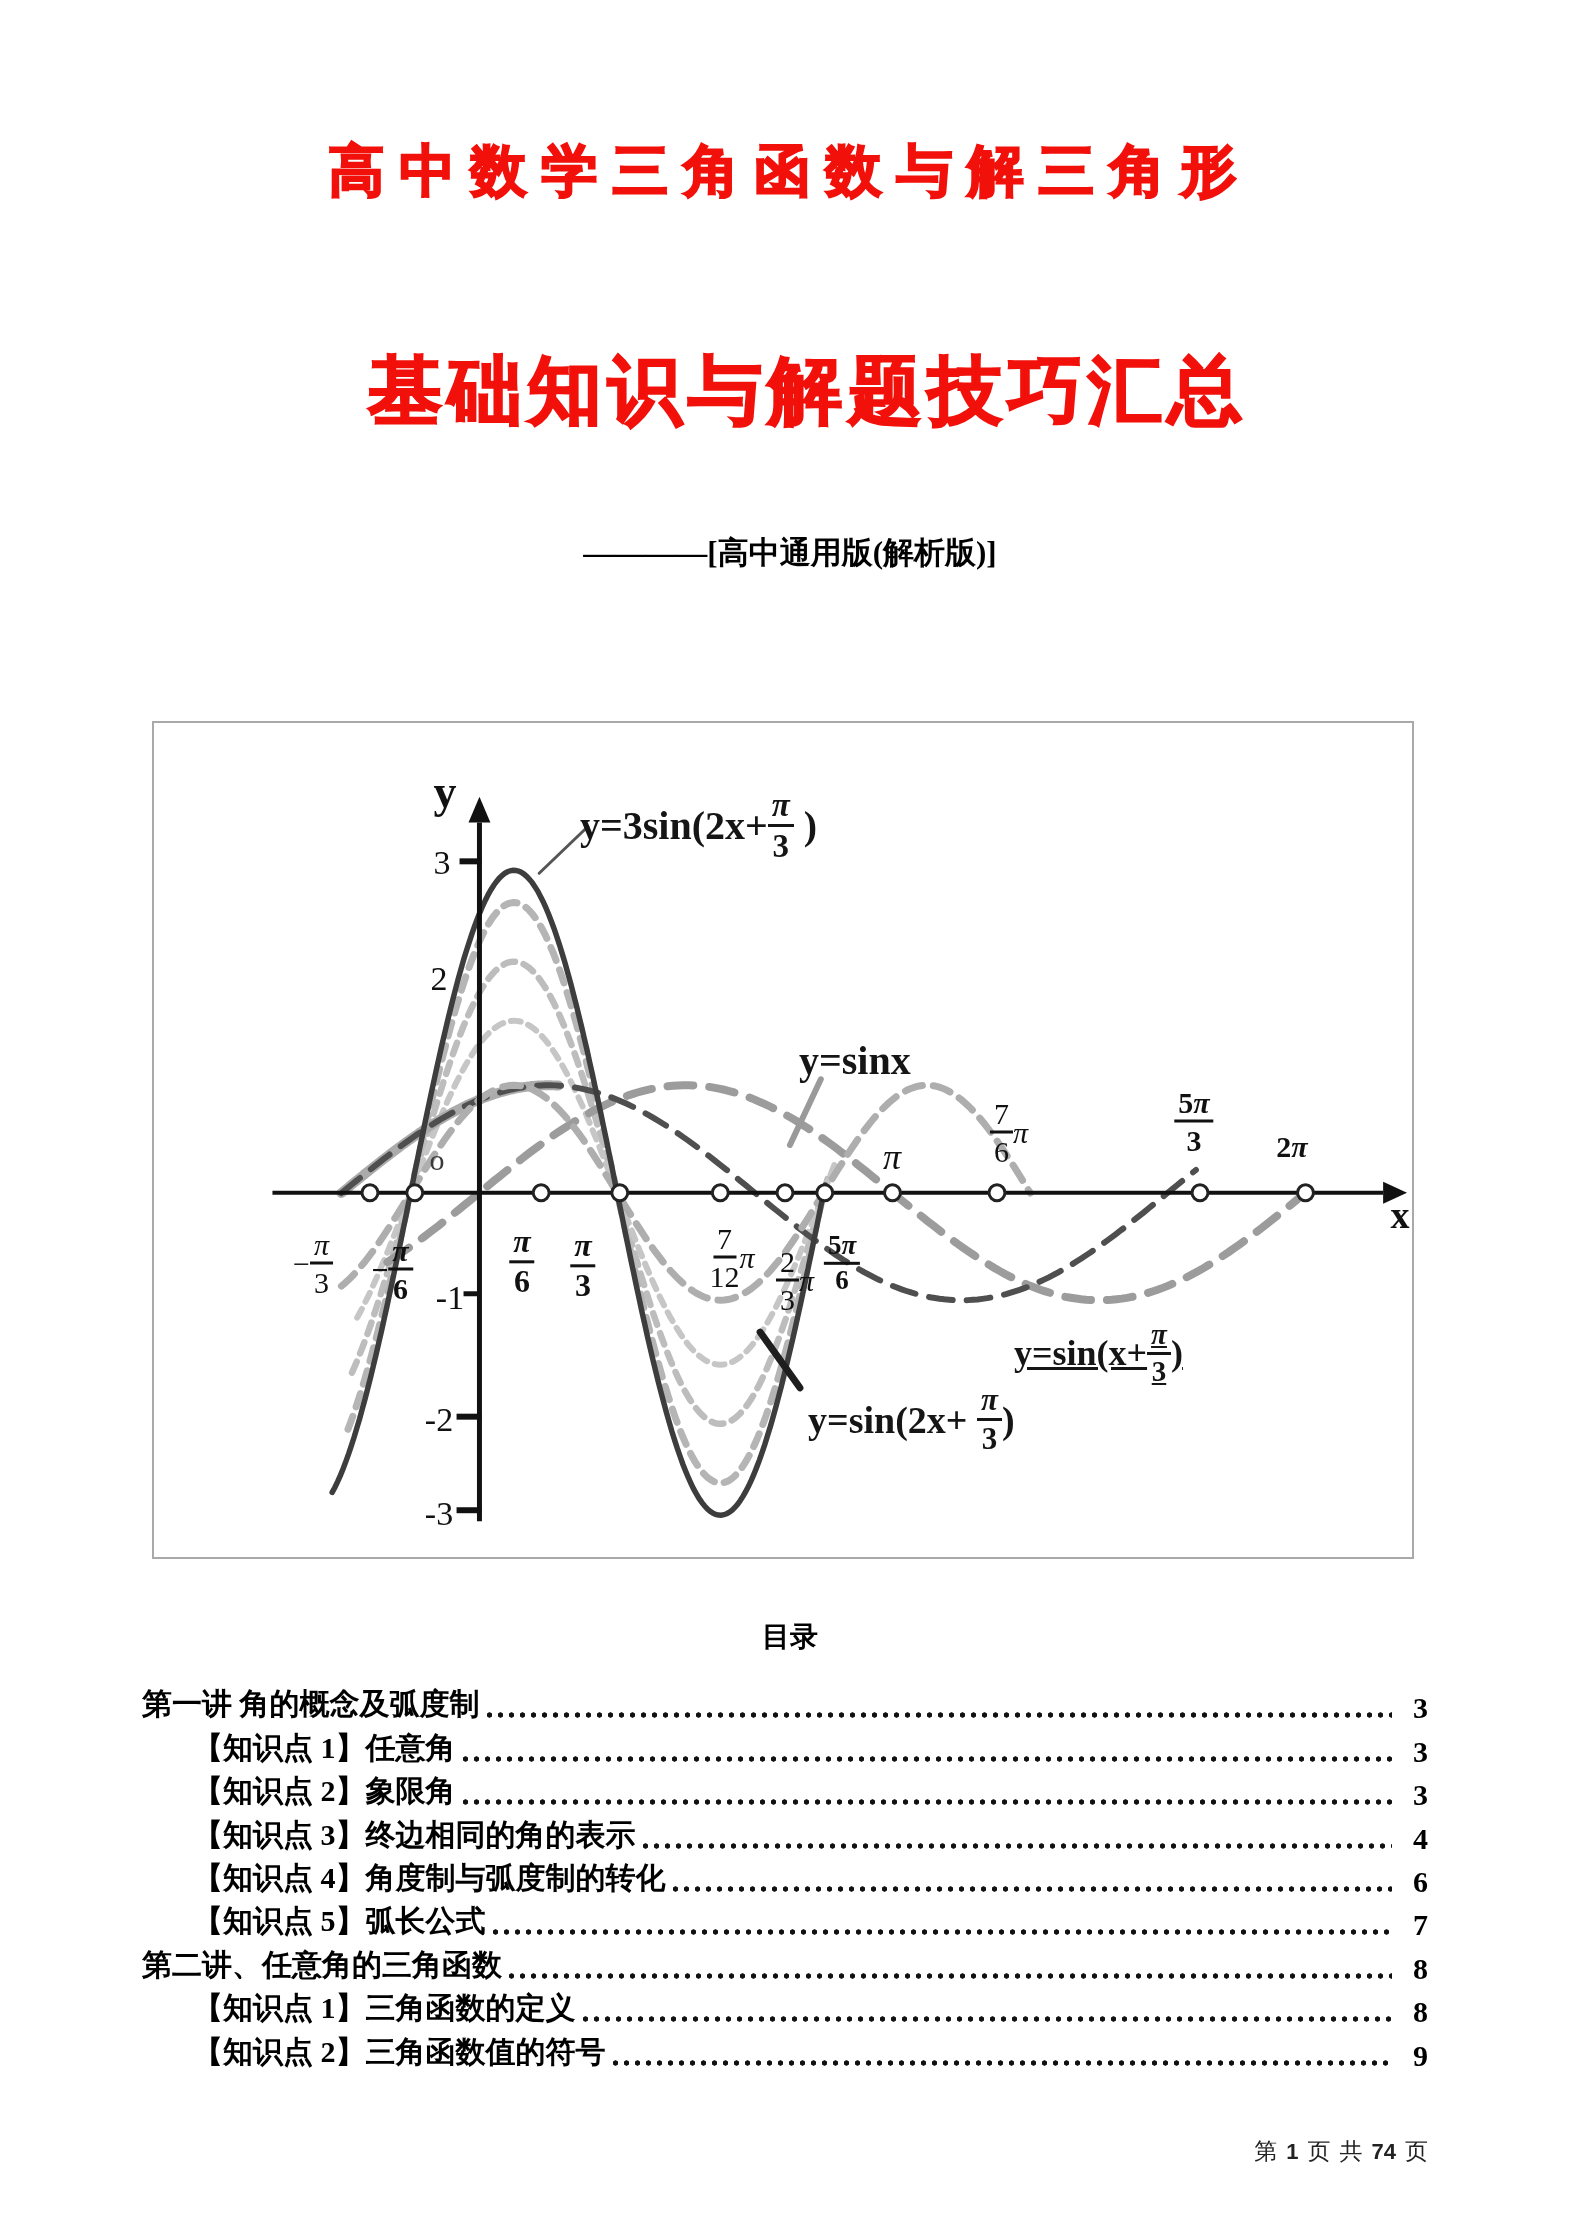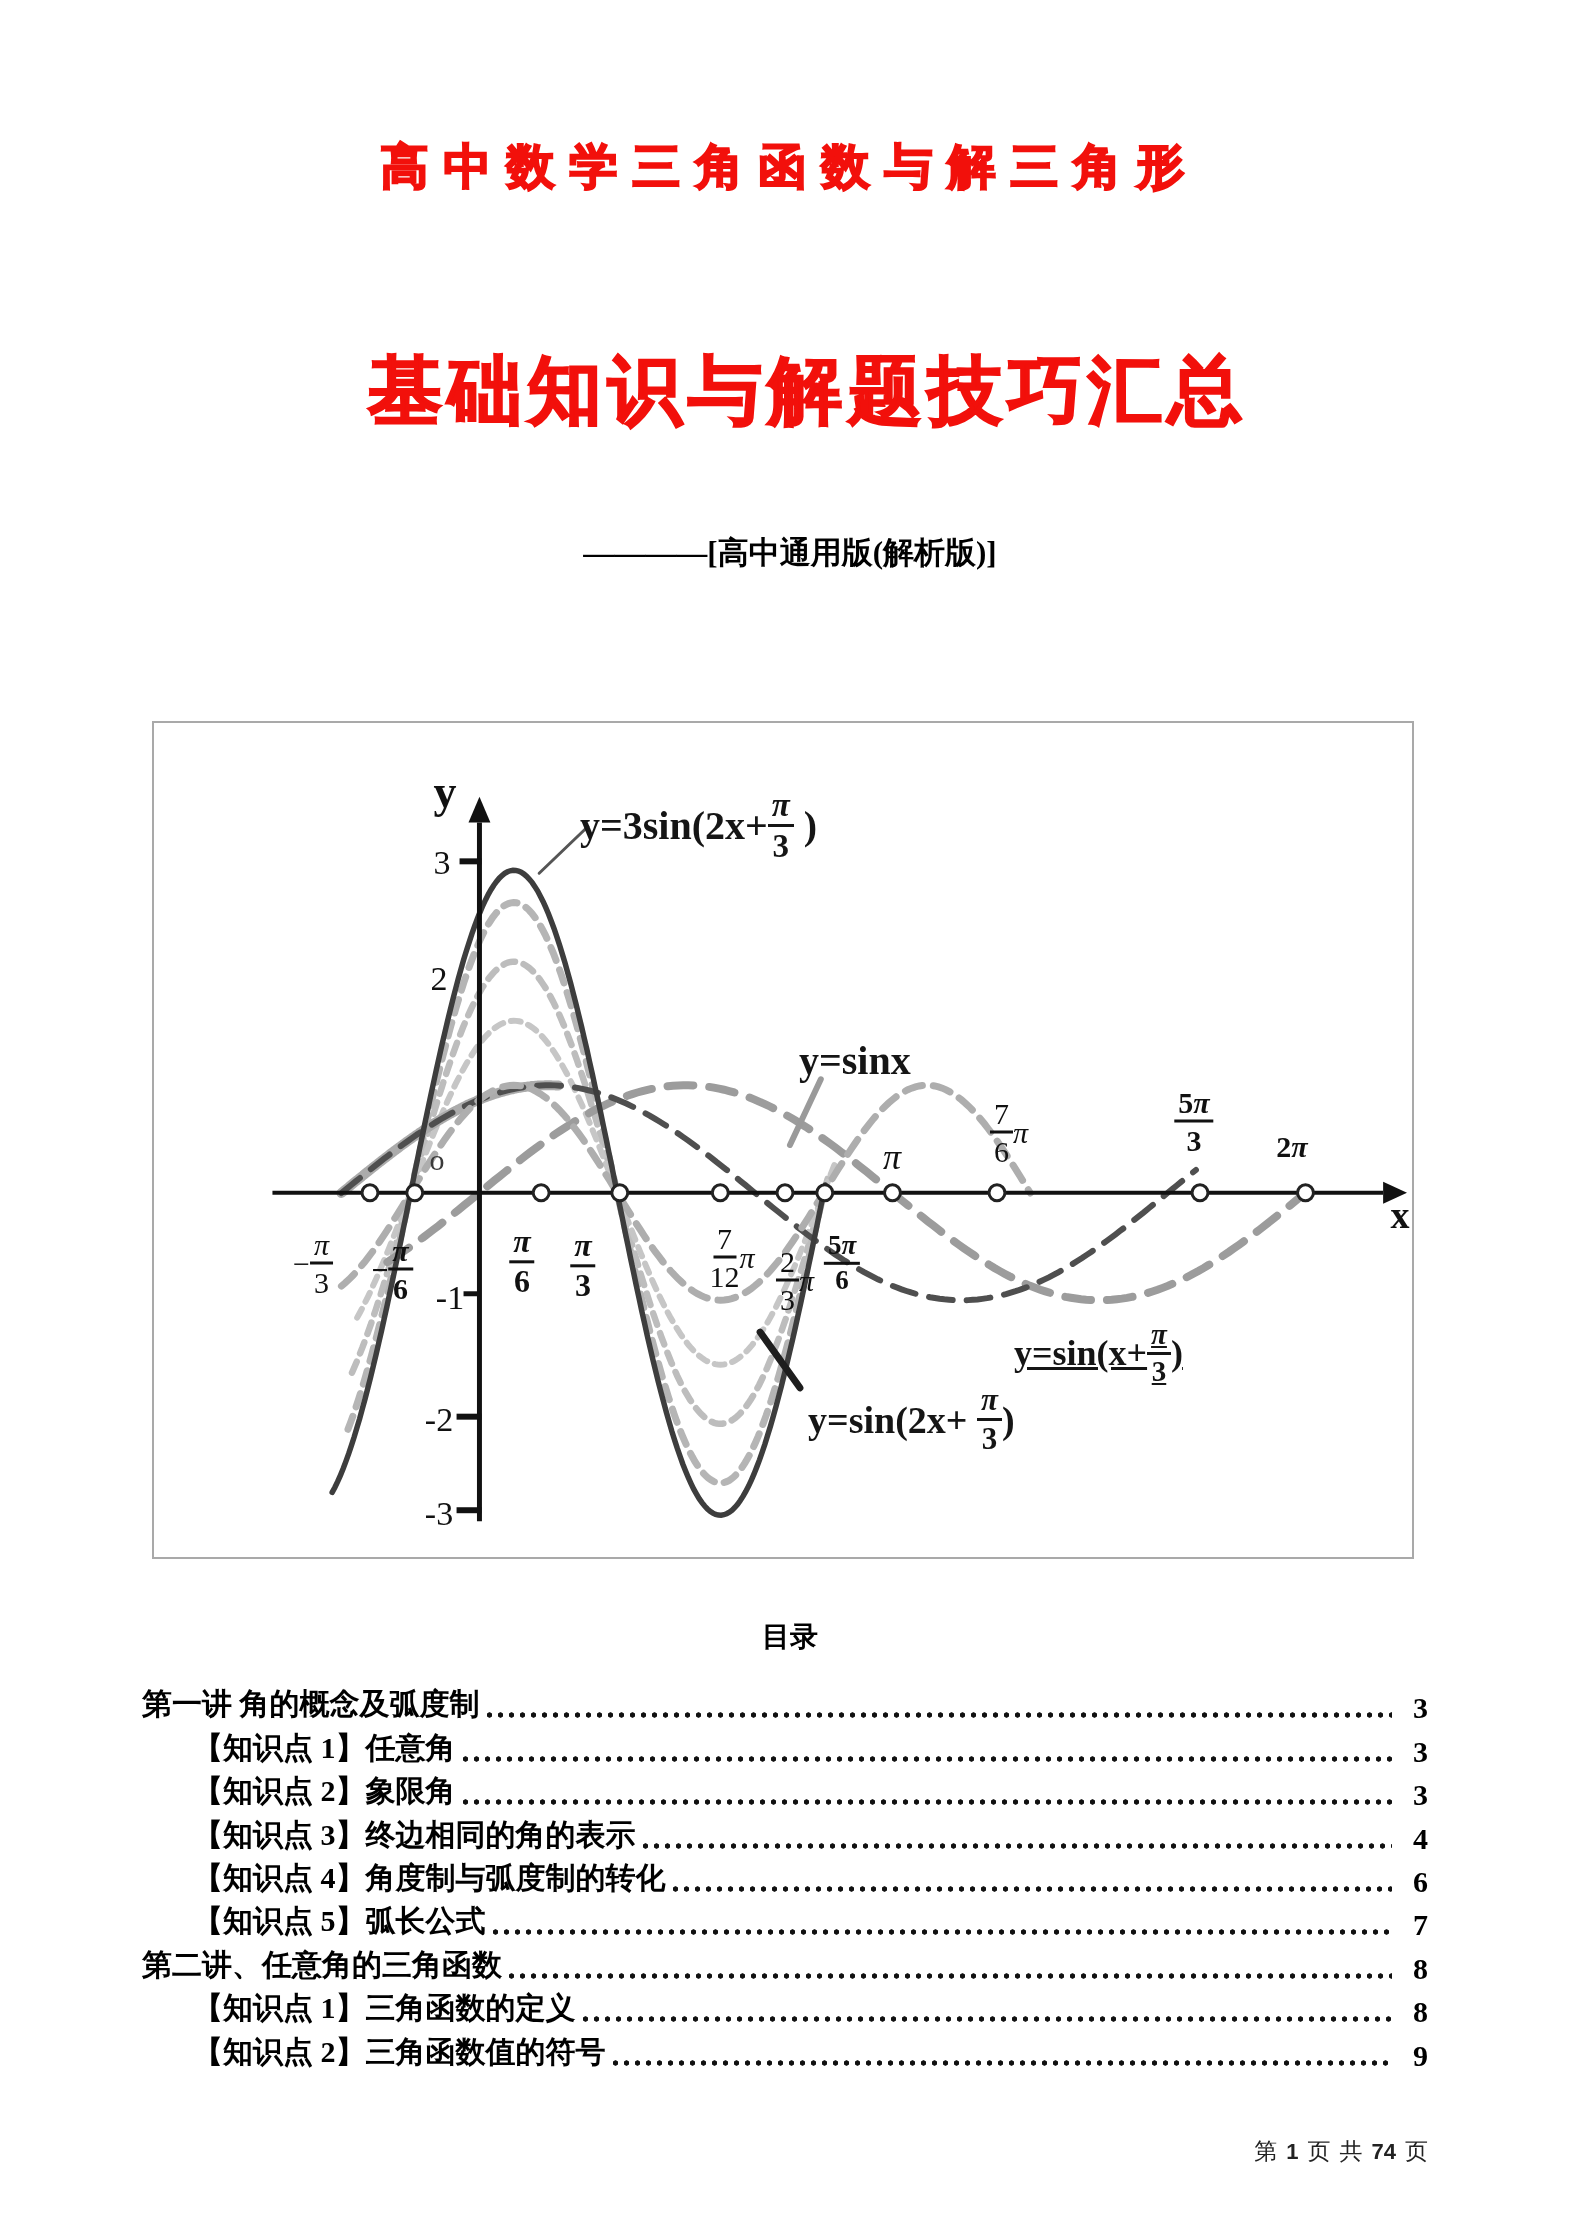--- a/index.html
+++ b/index.html
@@ -8,7 +8,7 @@
   .abs{position:absolute;}
   .title{left:0;right:0;text-align:center;font-family:"Liberation Sans",sans-serif;
          font-weight:900;color:var(--red,#f2100b);line-height:1.05;-webkit-text-stroke:2px currentColor;}
-  #title1{top:142px;font-size:48px;letter-spacing:15px;}
+  #title1{top:142px;font-size:56px;letter-spacing:15px;}
   #title2{top:352px;font-size:74px;letter-spacing:6px;padding-left:36px;}
   #subtitle{top:532px;left:0;right:0;text-align:center;font-size:31px;font-weight:700;}
   

